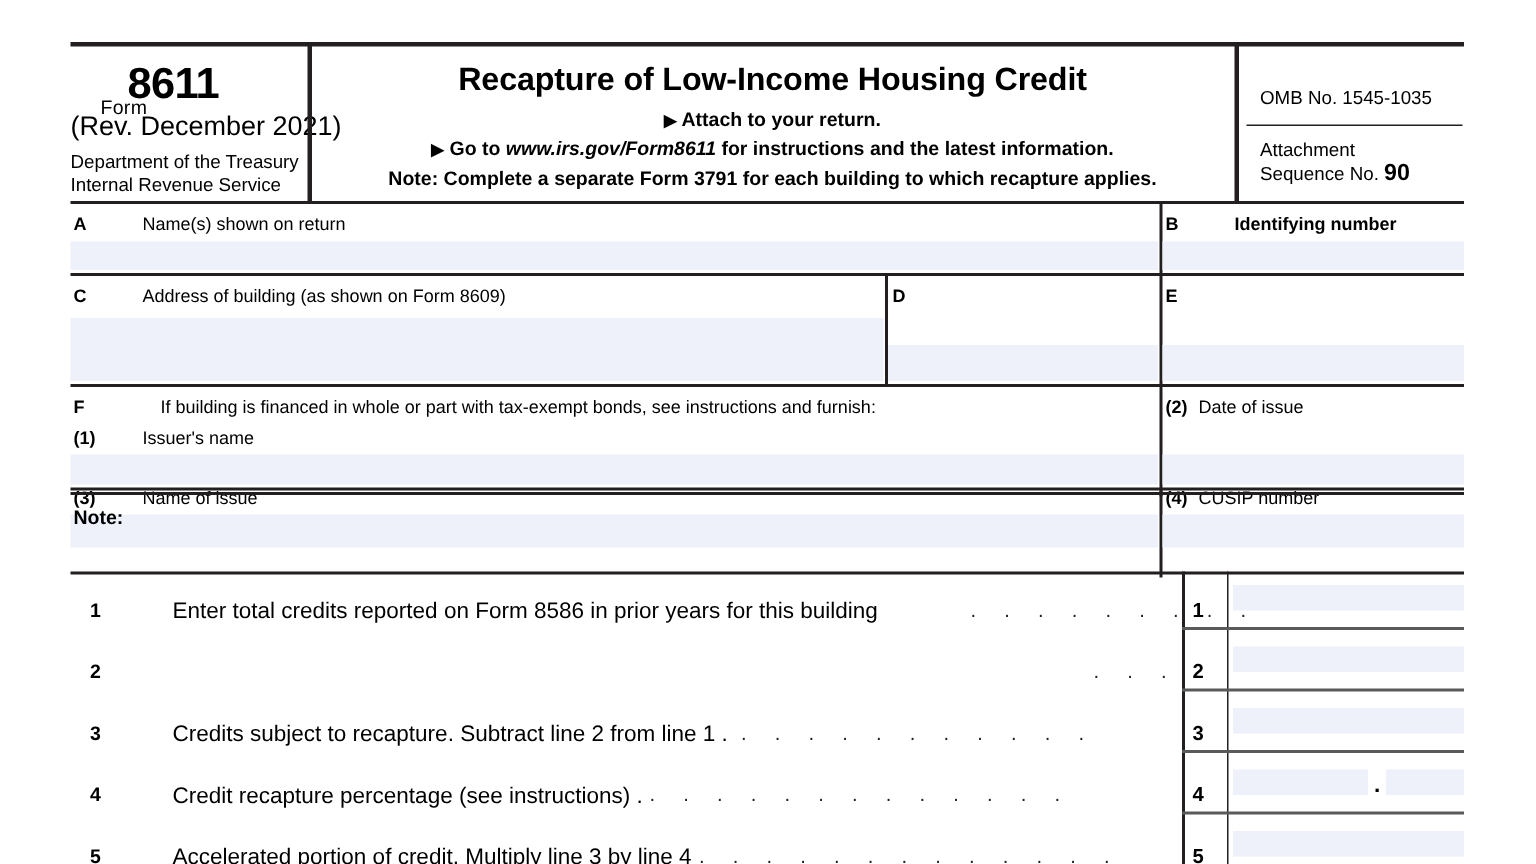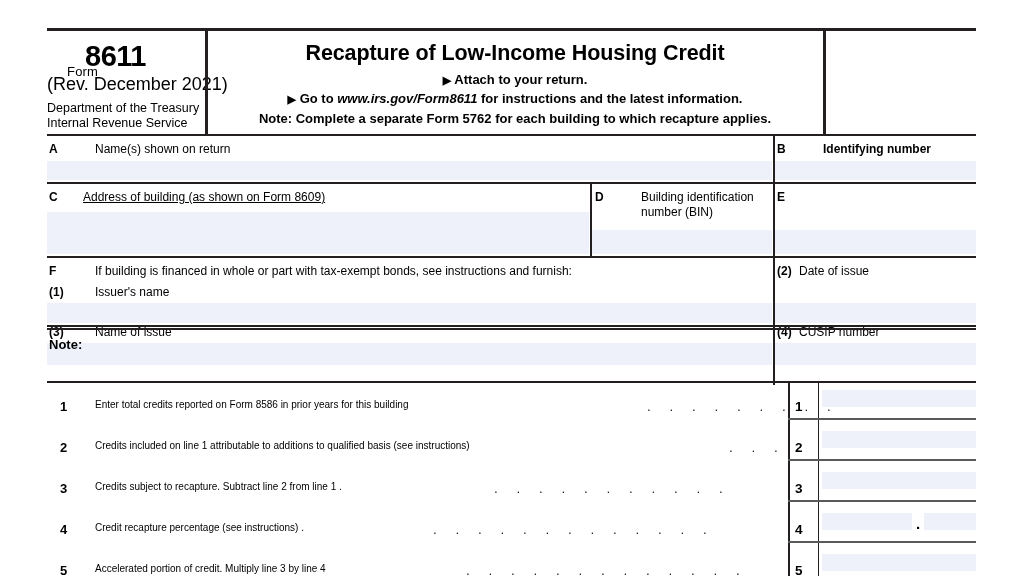--- a/index.html
+++ b/index.html
@@ -113,6 +113,15 @@
       <div class="note-line">Note: Complete a separate Form 5762 for each building to which recapture applies.</div>
     </div>
 
+    <div id="ombbox">
+      <div class="omb-text">OMB No. 1545-1035</div>
+      <div id="omb-split"></div>
+      <div class="att-text">
+        <span>Attachment</span><br>
+        <span>Sequence No.</span>
+        <span class="att-num">90</span>
+      </div>
+    </div>
   </div>
 
   <div id="entity">

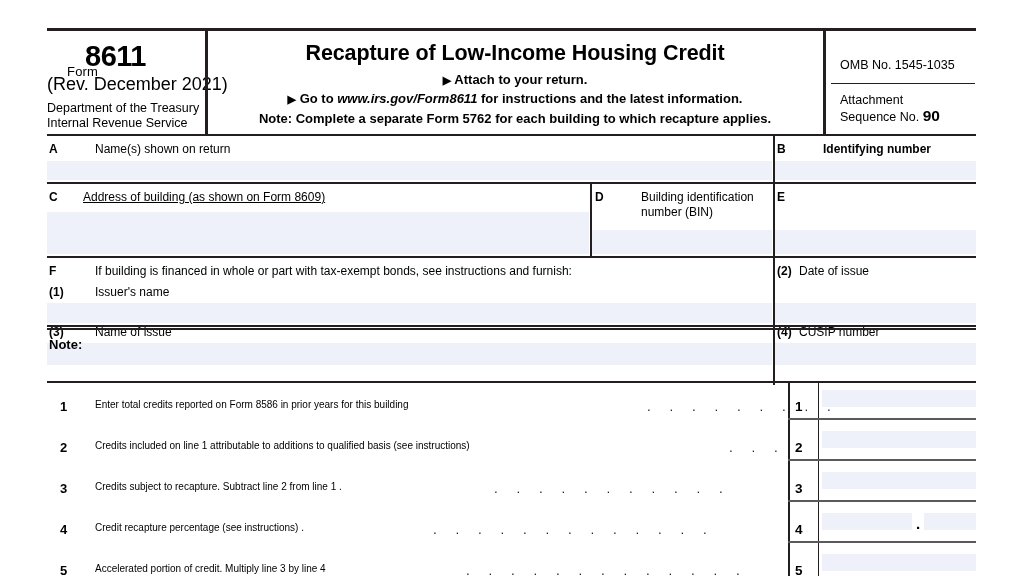--- a/index.html
+++ b/index.html
@@ -110,7 +110,7 @@
         <span class="arrow">▶</span>
         <span>Go to </span><i>www.irs.gov/Form8611</i><span> for instructions and the latest information.</span>
       </div>
-      <div class="note-line">Note: Complete a separate Form 5762 for each building to which recapture applies.</div>
+      <div class="note-line">Note: Complete a separate Form 3791 for each building to which recapture applies.</div>
     </div>
 
     <div id="ombbox">

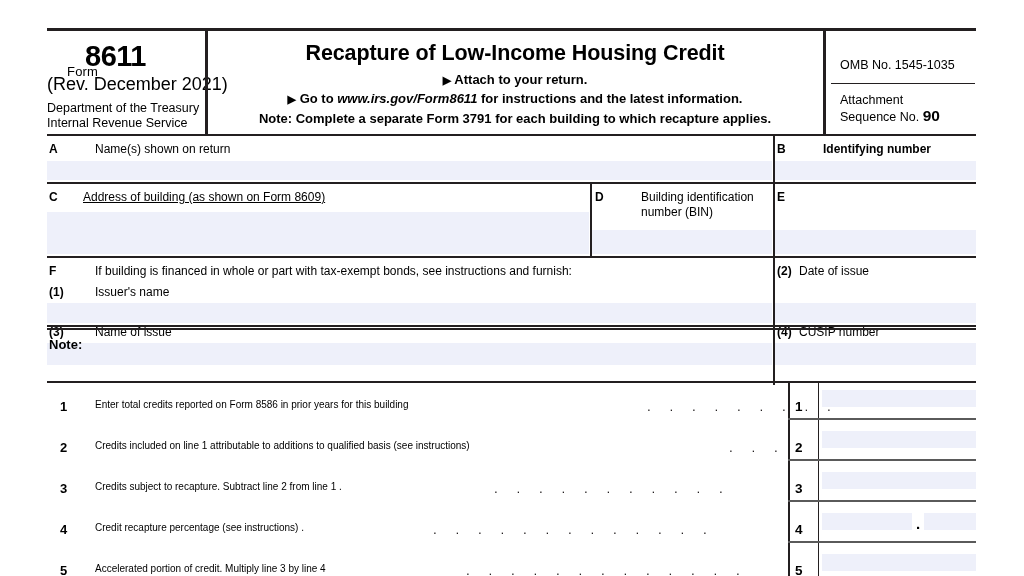--- a/index.html
+++ b/index.html
@@ -142,7 +142,7 @@
     <div class="vline" style="left:726px; top:50px; width:1.6px; height:72px;"></div>
 
     <span class="cell-letter" style="left:2px; top:56px;">C</span>
-    <span class="cell-label" style="left:12px; top:56px;text-decoration:underline;">Address of building (as shown on Form 8609)</span>
+    <span class="cell-label" style="left:24px; top:56px;">Address of building (as shown on Form 8609)</span>
     <div class="fill" style="left:0px; top:78px; width:542px; height:42px;"></div>
 
     <span class="cell-letter" style="left:548px; top:56px;">D</span>

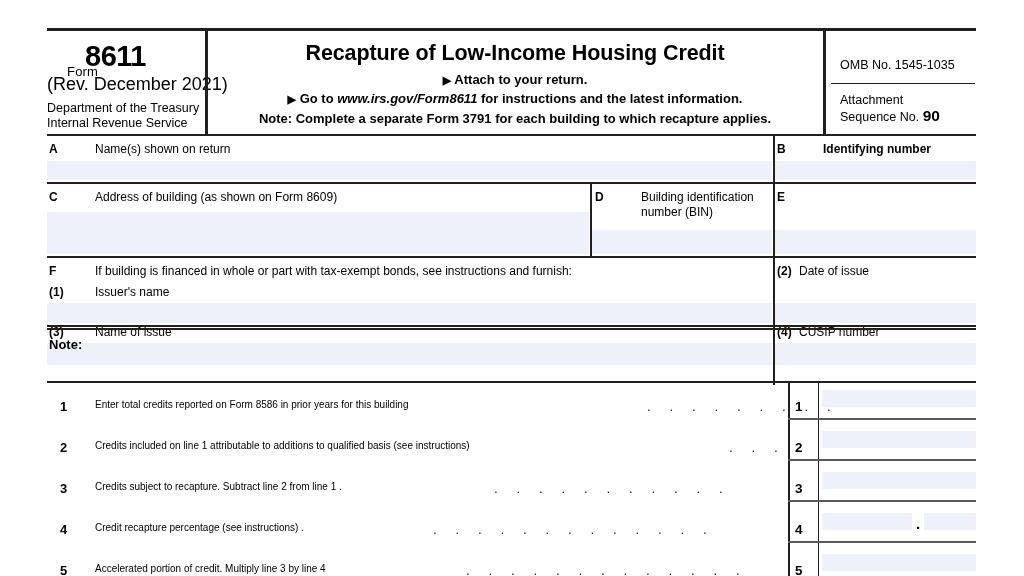--- a/index.html
+++ b/index.html
@@ -146,10 +146,6 @@
     <div class="fill" style="left:0px; top:78px; width:542px; height:42px;"></div>
 
     <span class="cell-letter" style="left:548px; top:56px;">D</span>
-    <span class="cell-label" style="left:570px; top:56px;">
-      <span>Building identification</span><br>
-      <span>number (BIN)</span>
-    </span>
     <div class="fill" style="left:545px; top:96px; width:180px; height:24px;"></div>
 
     <span class="cell-letter" style="left:730px; top:56px;">E</span>

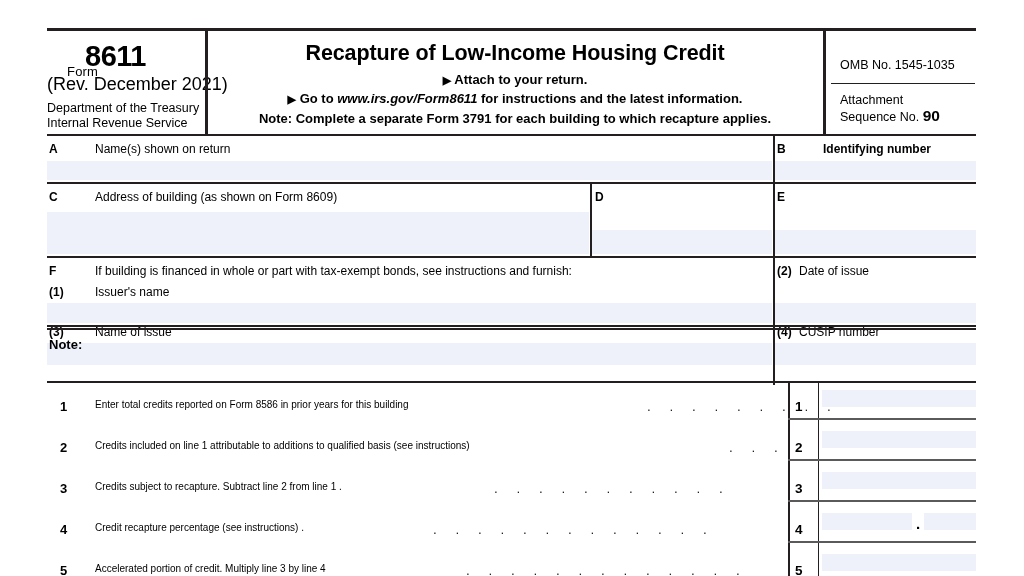--- a/index.html
+++ b/index.html
@@ -155,7 +155,7 @@
     <div class="vline" style="left:726px; top:124px; width:1.6px; height:73px;"></div>
 
     <span class="cell-letter" style="left:2px; top:130px;">F</span>
-    <span class="cell-label" style="left:24px; top:130px;">If building is financed in whole or part with tax-exempt bonds, see instructions and furnish:</span>
+    <span class="cell-label" style="left:36px; top:130px;">If building is financed in whole or part with tax-exempt bonds, see instructions and furnish:</span>
 
     <span class="cell-letter" style="left:2px; top:151px;">(1)</span>
     <span class="cell-label" style="left:24px; top:151px;">Issuer's name</span>

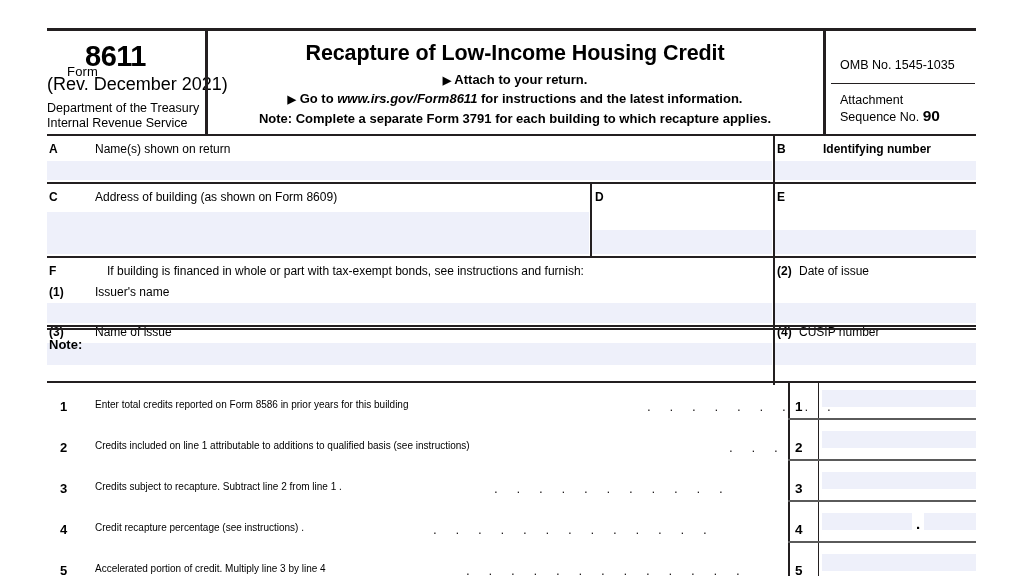--- a/index.html
+++ b/index.html
@@ -70,7 +70,7 @@
   #lines { position: absolute; left: 0; top: 353px; width: 100%; height: 195px; }
   .lrow { position: absolute; left: 0; width: 100%; height: 41px; }
   .lnum { position: absolute; left: 13px; top: 13px; font-size: 13px; font-weight: bold; }
-  .ltext { position: absolute; left: 48px; top: 13px; font-size: 10px; white-space: nowrap; text-align: center; }
+  .ltext { position: absolute; left: 68px; top: 13px; font-size: 15px; white-space: nowrap; text-align: center; }
   .leader { position: absolute; top: 13px; font-size: 13.5px; letter-spacing: 7.5px; color: #231f20; white-space: nowrap; }
   .boxnum { position: absolute; left: 748px; top: 13px; font-size: 13.5px; font-weight: bold; }
   .lrow .entry-fill { position: absolute; left: 775px; top: 4px; width: 154px; height: 17px; background: #eef0fa; }

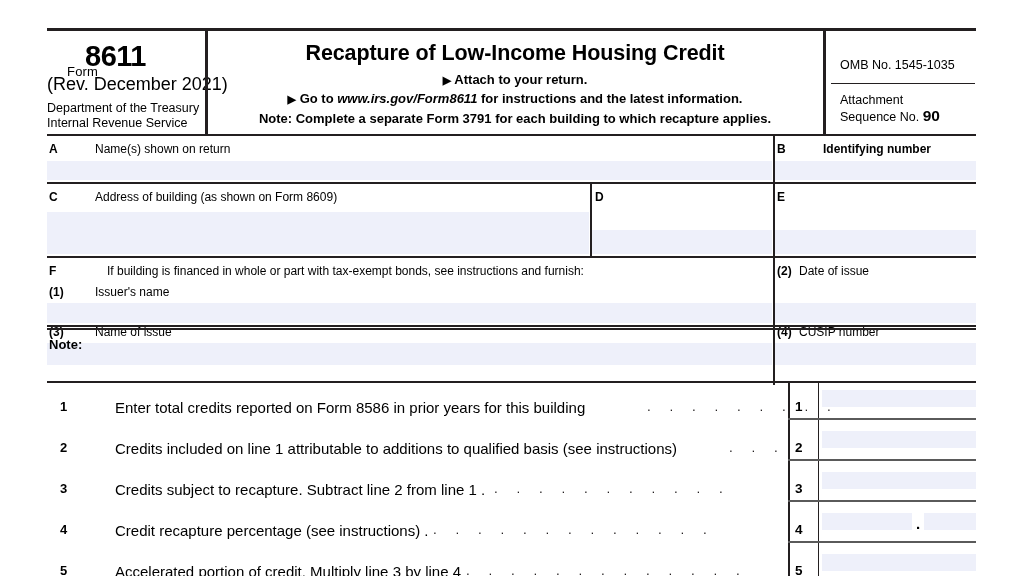--- a/index.html
+++ b/index.html
@@ -197,7 +197,6 @@
       </div>
       <div class="lrow" style="top: 46px;">
         <span class="lnum">2</span>
-        <span class="ltext">Credits included on line 1 attributable to additions to qualified basis (see instructions)</span>
         <span class="leader" style="left: 682px;">. . . .</span>
         <span class="boxnum">2</span>
         <div class="entry-fill"></div>

